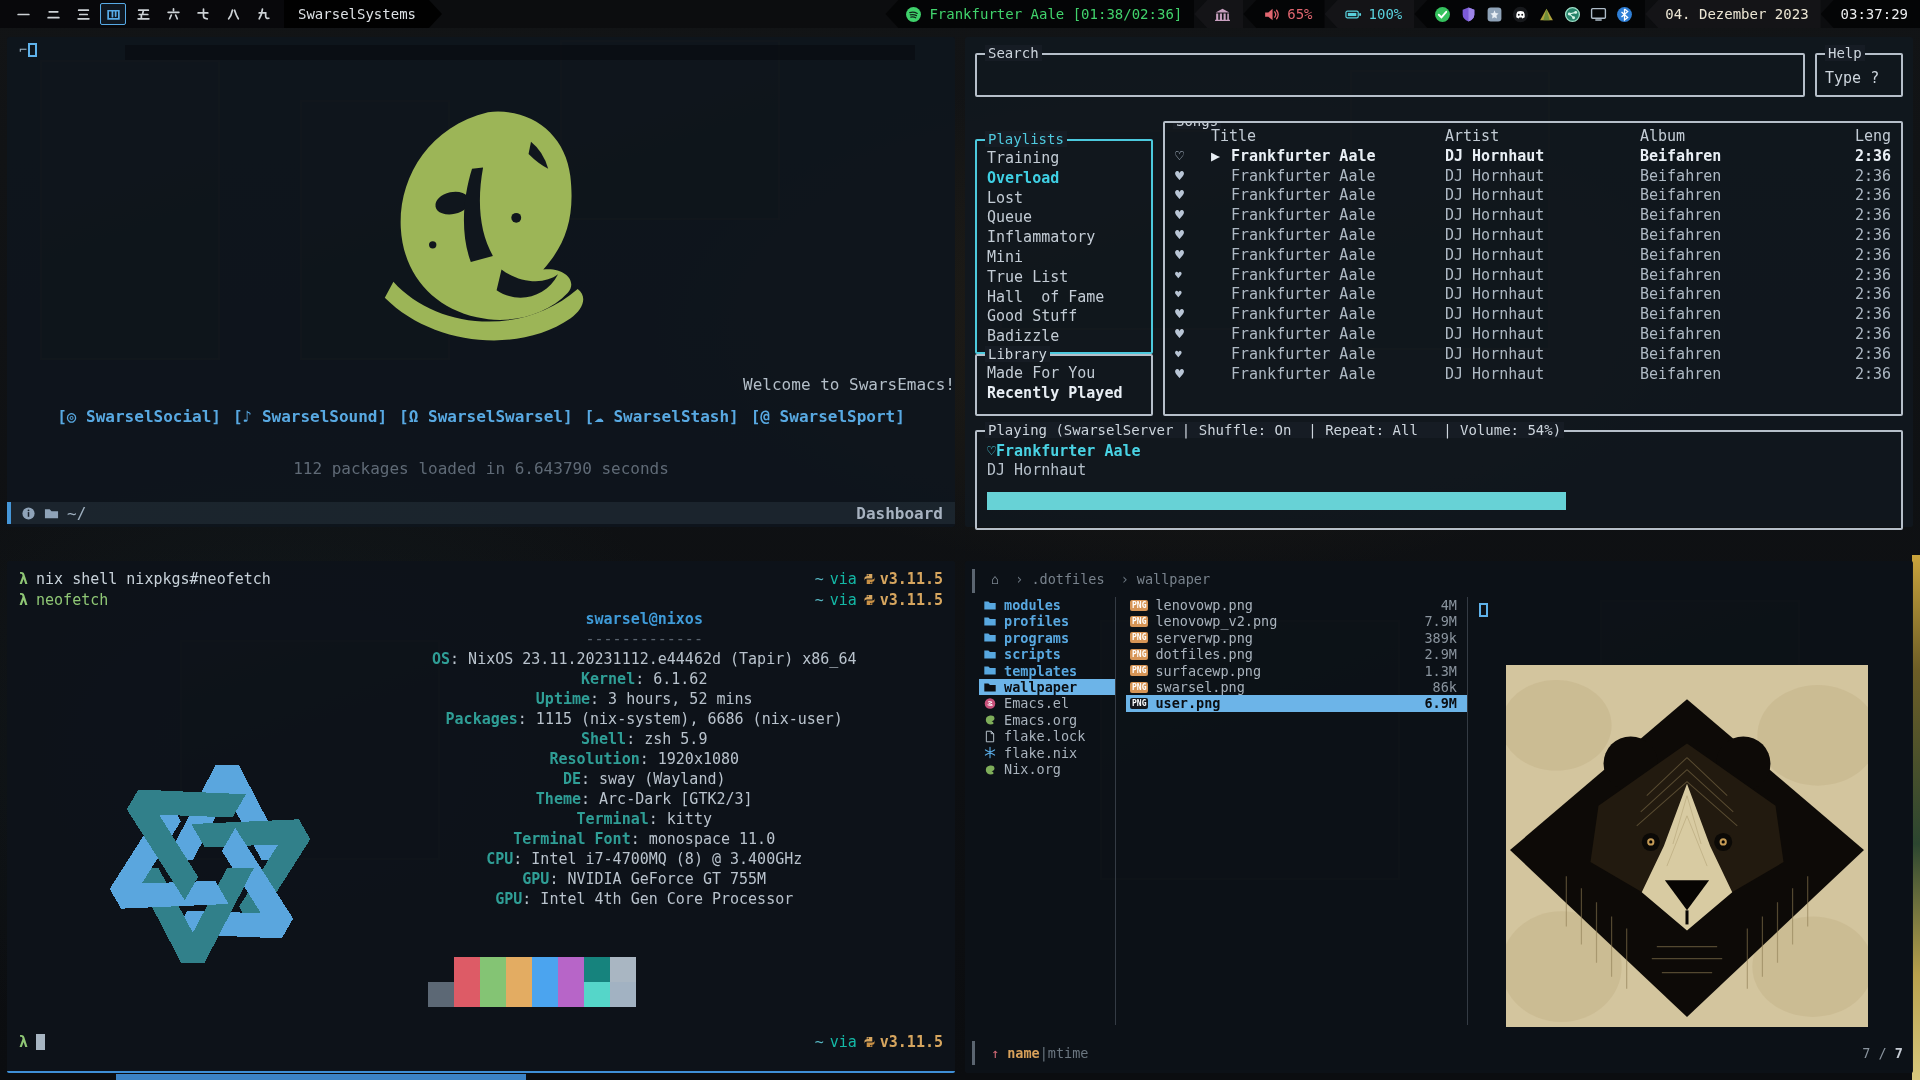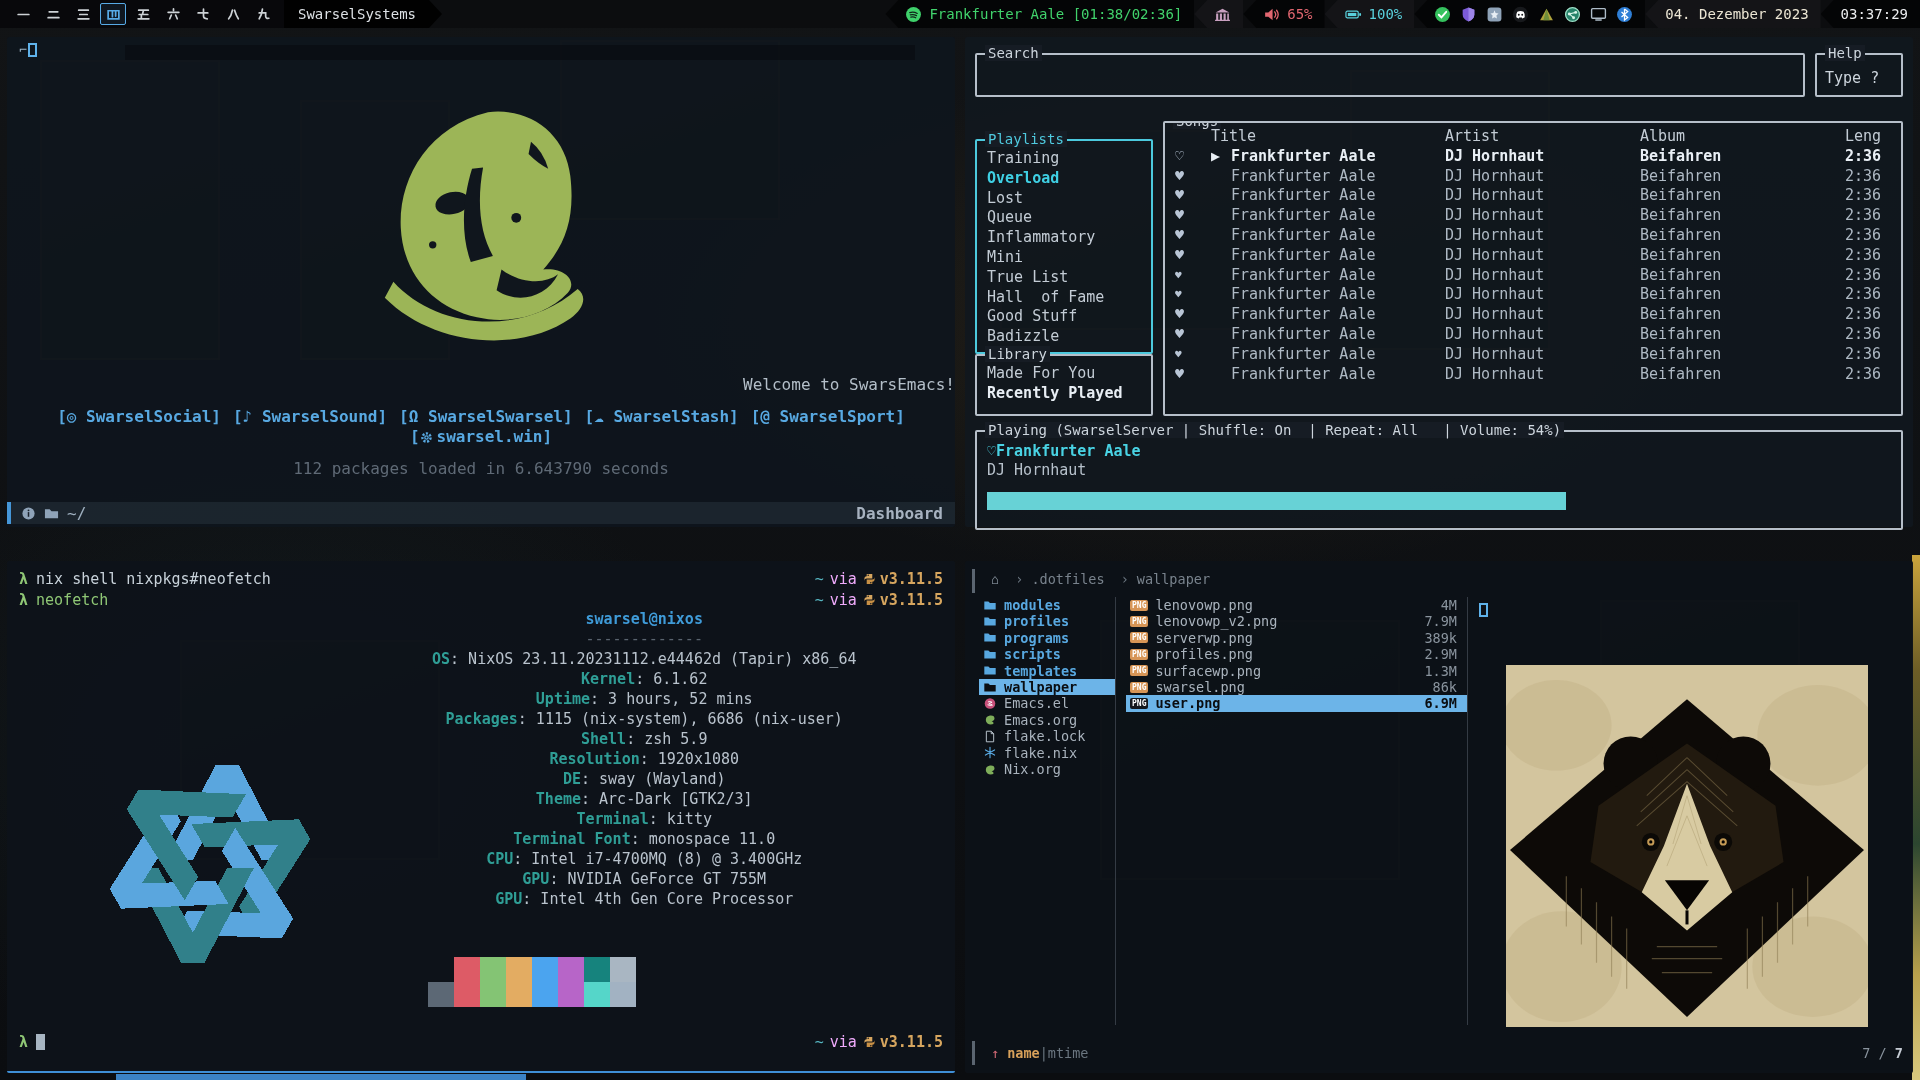--- a/index.html
+++ b/index.html
@@ -89,7 +89,7 @@
   .box.songs{flex:1;padding:4px 0 0;overflow:hidden;}
   .s-head,.s-row{display:flex;align-items:center;line-height:19.8px;padding:0 10px;}
   .c-heart{width:36px;color:#b9c6d6;} .c-heart.small{font-size:11px;}
-  .c-title{flex:1;} .c-artist{width:195px;} .c-album{width:205px;} .c-len{width:46px;}
+  .c-title{flex:1;} .c-artist{width:195px;} .c-album{width:205px;} .c-len{width:46px;text-align:right;}
   .s-head{color:#c3ccd5;} .s-head .c-heart{visibility:hidden;}
   .s-row{color:#aeb9c4;}
   .s-row.bold{color:#eaf0f6;font-weight:bold;}

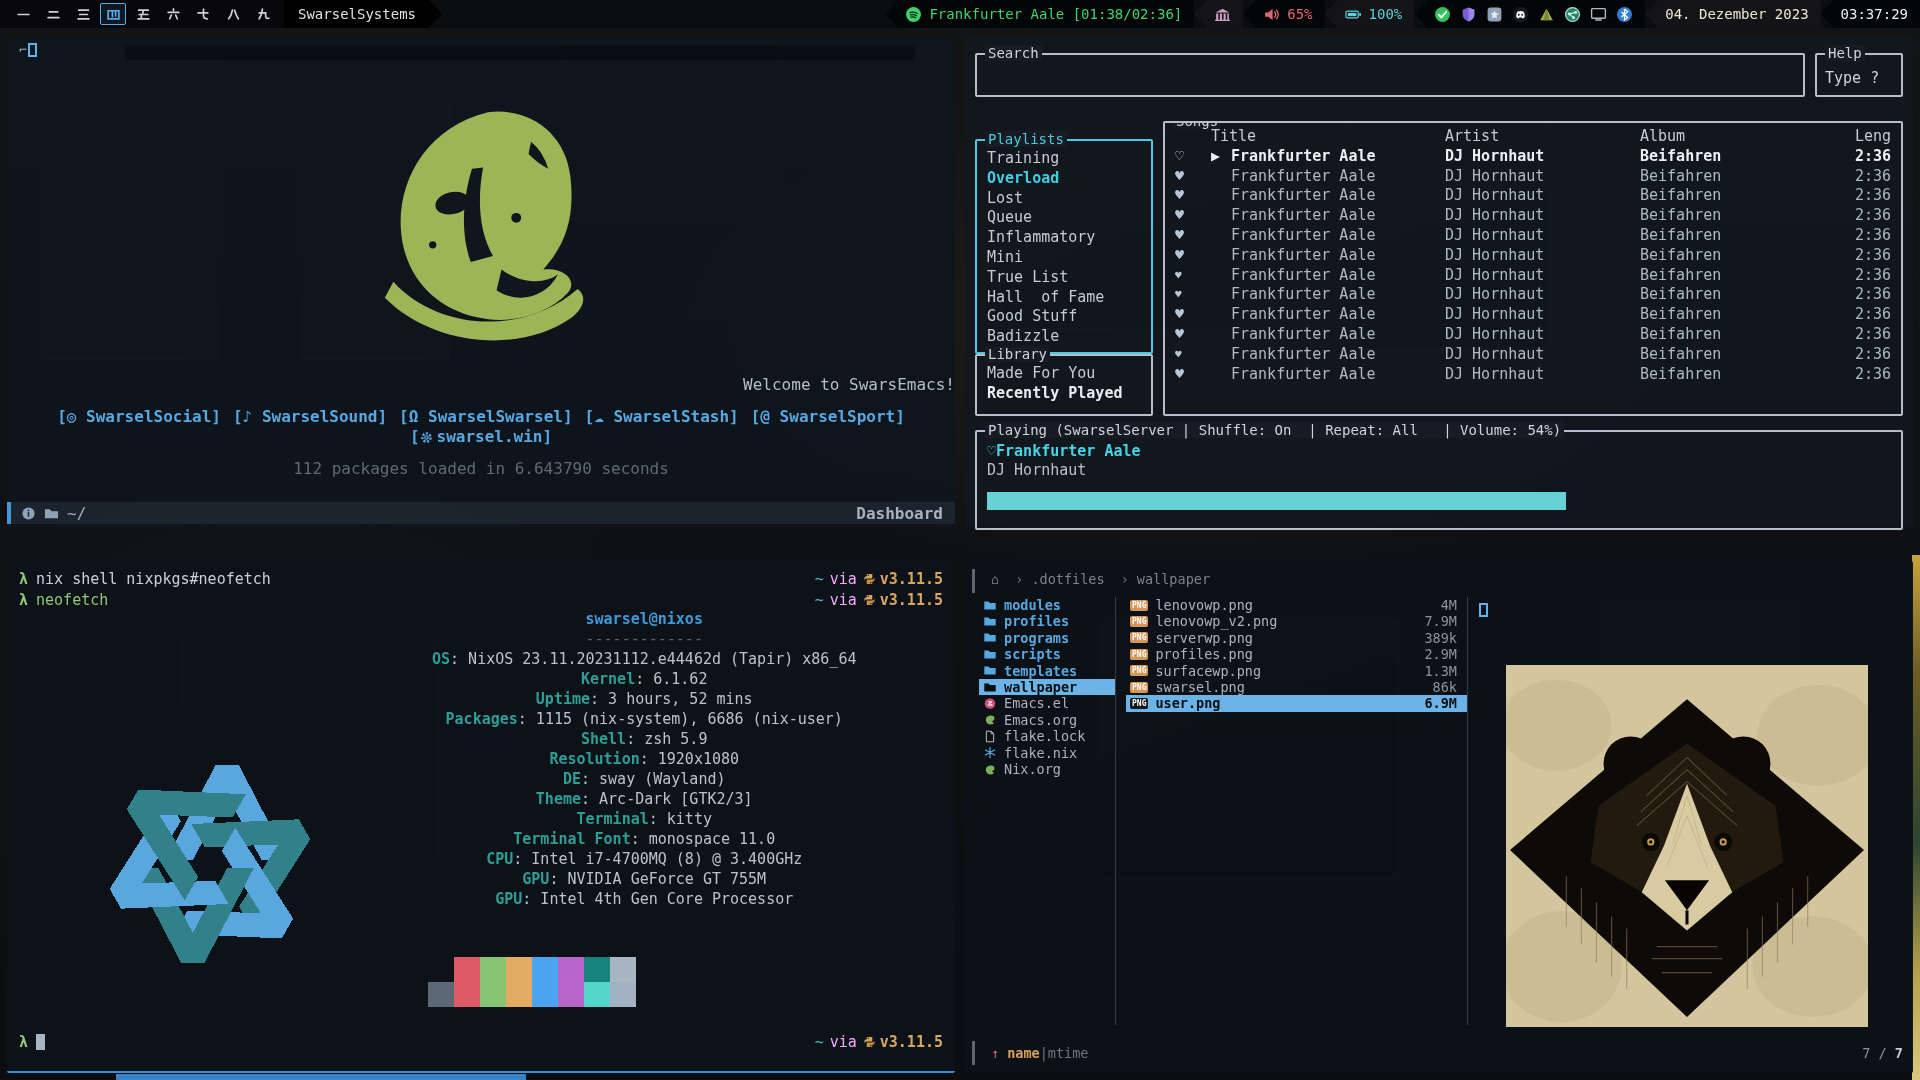--- a/index.html
+++ b/index.html
@@ -377,12 +377,6 @@
     
   <span class="lk">[<span>◎</span> <span>SwarselSocial</span>]</span><span class="lk">[<span>♪</span> <span>SwarselSound</span>]</span><span class="lk">[<span>Ω</span> <span>SwarselSwarsel</span>]</span><span class="lk">[<span>☁</span> <span>SwarselStash</span>]</span><span class="lk">[<span>@</span> <span>SwarselSport</span>]</span></div>
 
-  <div class="em-domain">
-    [<svg class="gear" viewBox="0 0 14 14">
-      <circle cx="7" cy="7" r="4.4" fill="none" stroke="#58a9e2" stroke-width="2.6" stroke-dasharray="2.3 1.6"></circle>
-      <circle cx="7" cy="7" r="1.8" fill="none" stroke="#58a9e2" stroke-width="1.4"></circle>
-    </svg><span>swarsel.win</span>]
-  </div>
 
   <div class="em-pkgs">112 packages loaded in 6.643790 seconds</div>
 

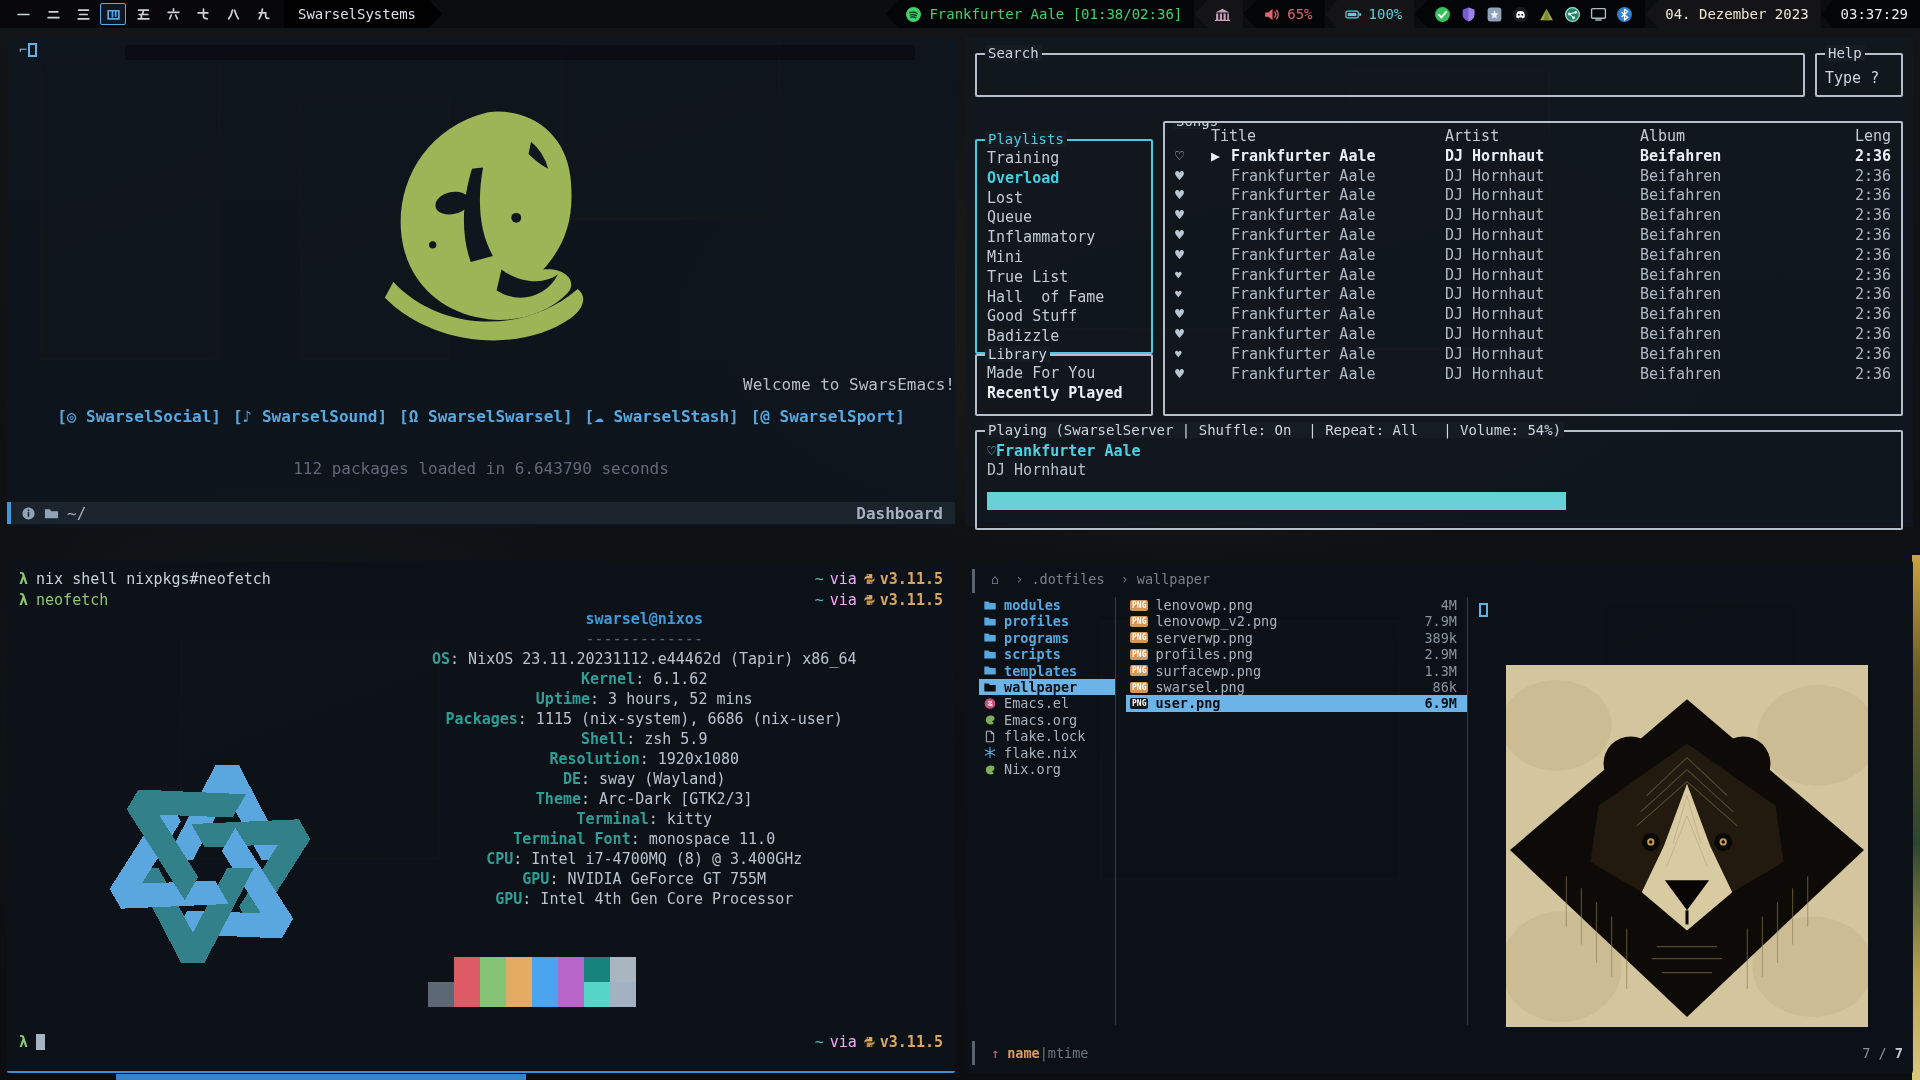--- a/index.html
+++ b/index.html
@@ -104,7 +104,7 @@
   .t-line{display:flex;justify-content:space-between;line-height:21px;}
   .lam{color:#8fc775;font-weight:bold;margin-right:8px;}
   .cmd-green{color:#8fc775;}
-  .rstat .tilde{color:#56b6c2;} .rstat .via{color:#f0abfc;margin:0 6px;}
+  .rstat .tilde{color:#56b6c2;} .rstat .via{color:#14b8a6;margin:0 6px;}
   .rstat .ver{color:#d7a65f;font-weight:bold;}
   .pyic{width:13px;height:14px;vertical-align:-2px;margin-right:4px;}
   #nix-logo{position:absolute;left:12px;top:112px;width:382px;height:382px;}

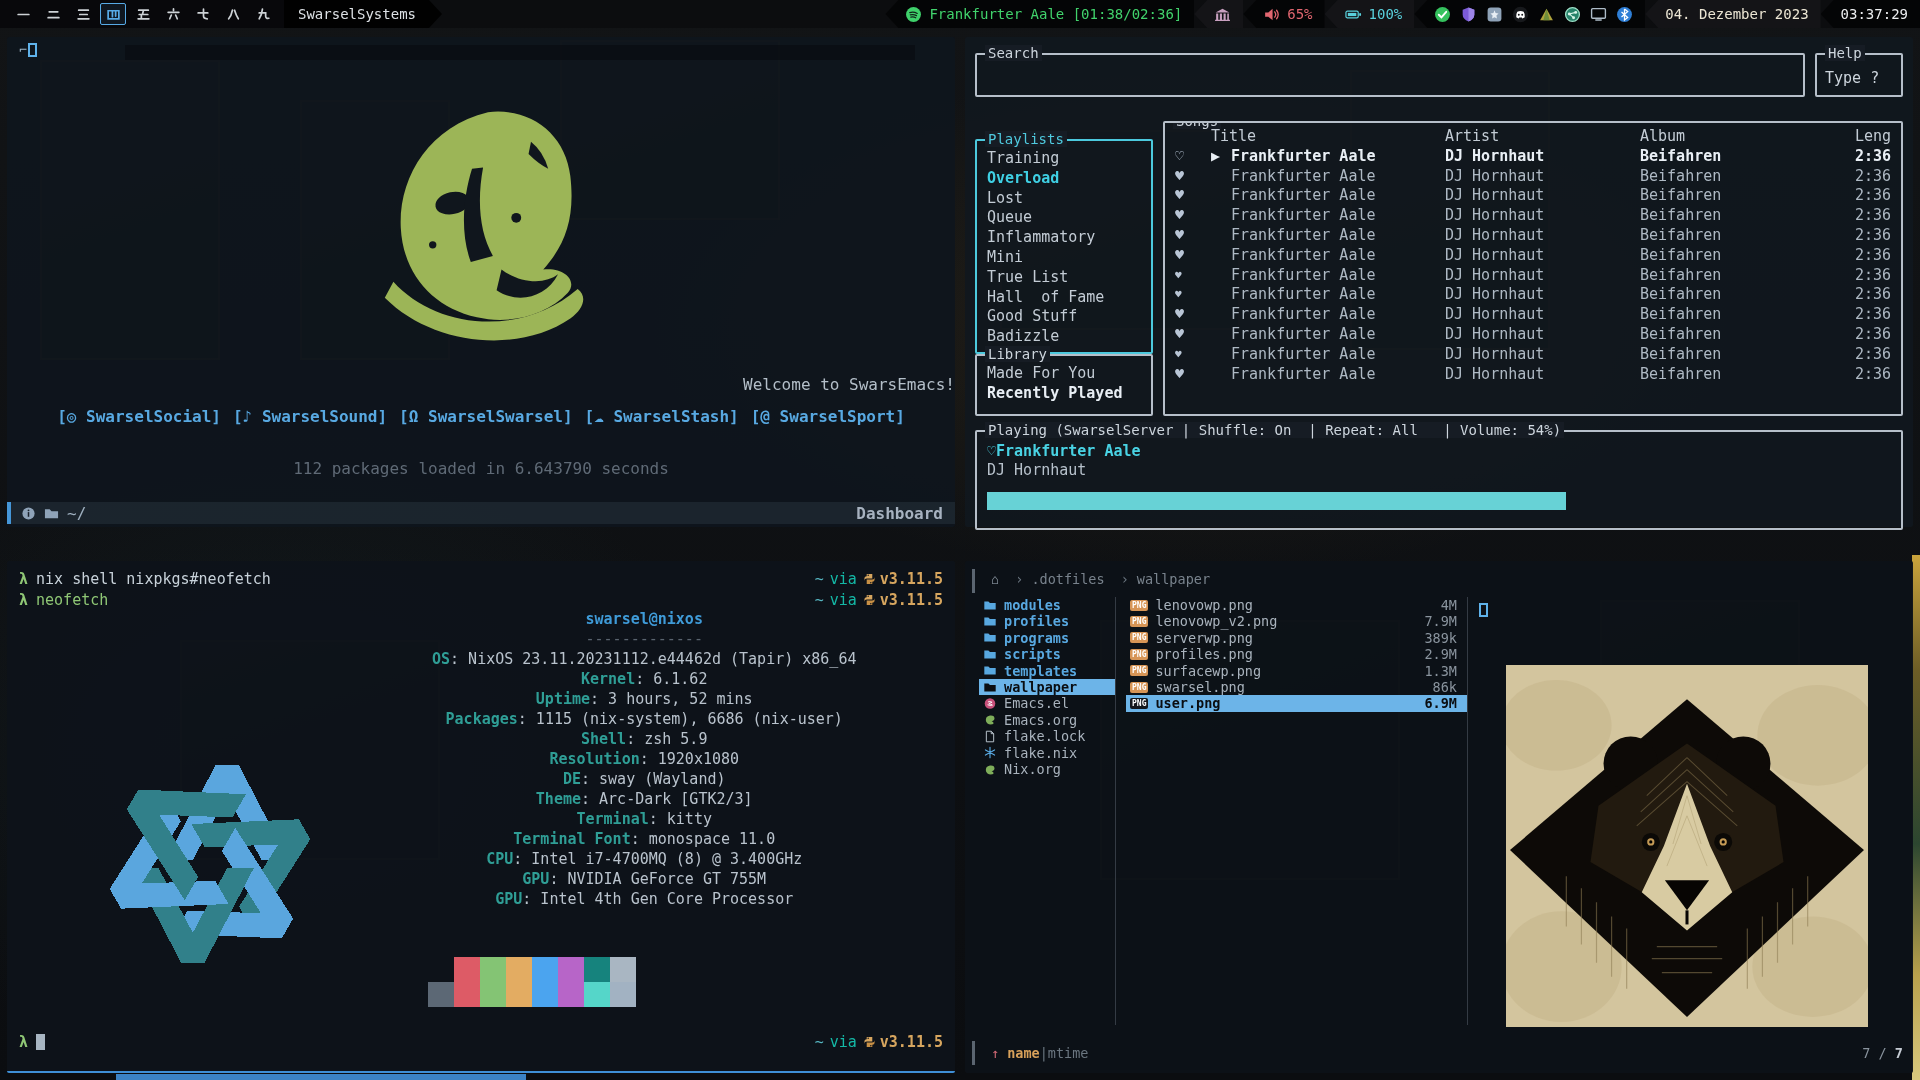--- a/index.html
+++ b/index.html
@@ -771,7 +771,7 @@
 
         <div class="f-row file">
           <span class="badge">PNG</span>
-          <span>profiles.png</span>
+          <span>dotfiles.png</span>
           <span class="fsize">2.9M</span>
         </div>
 

